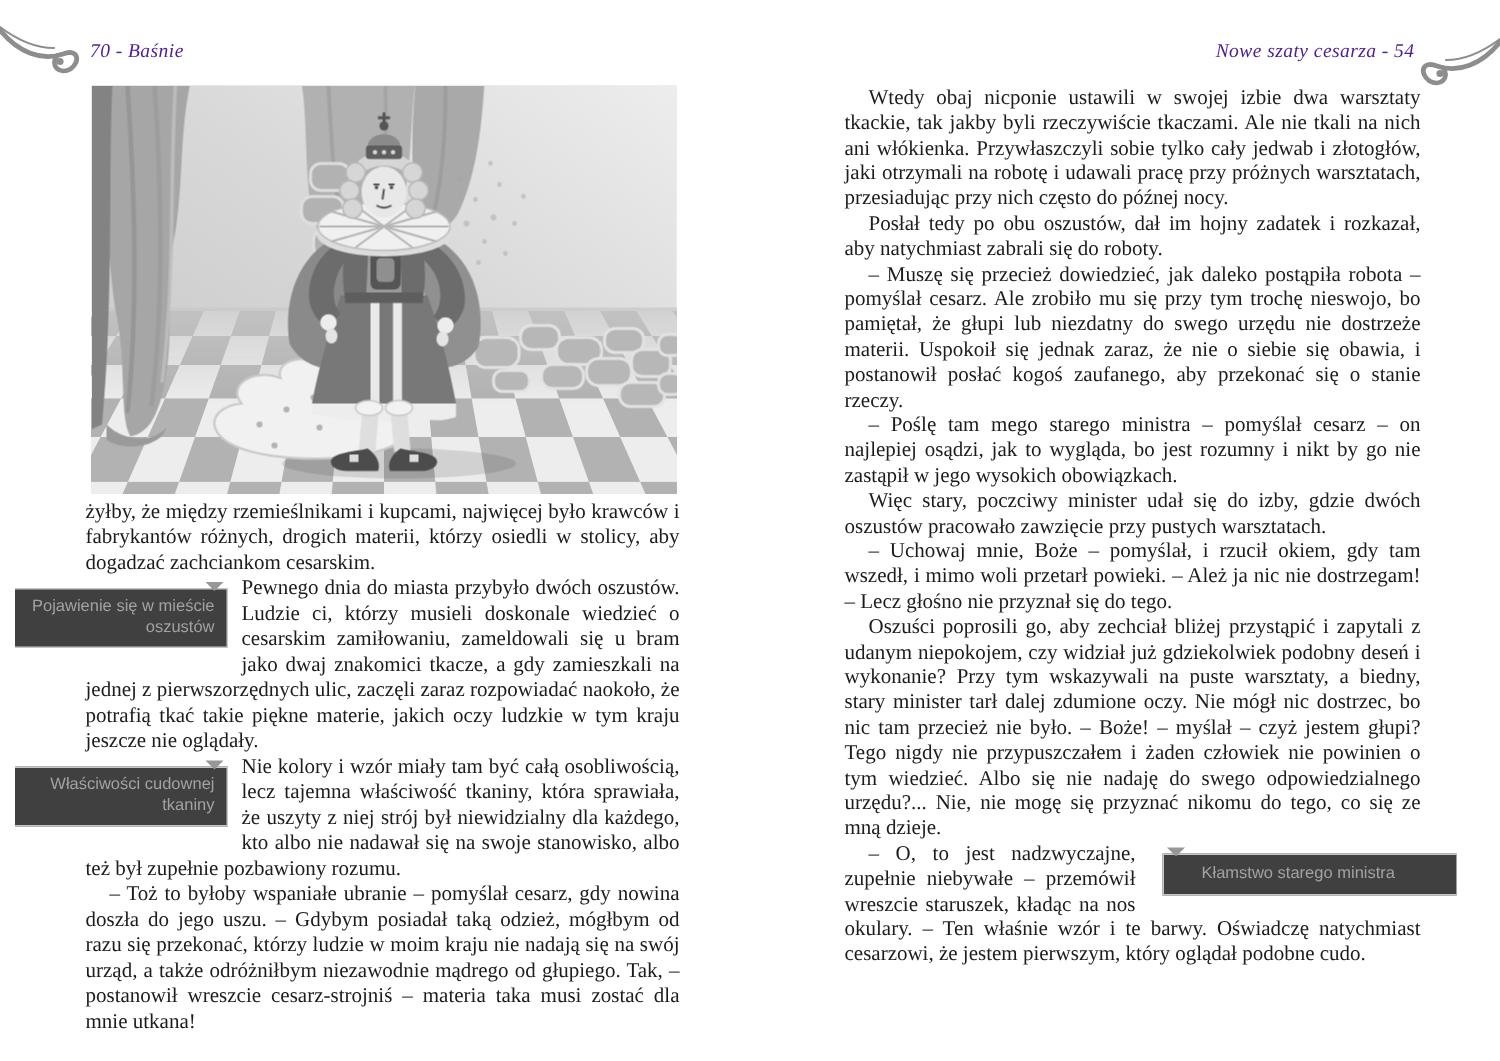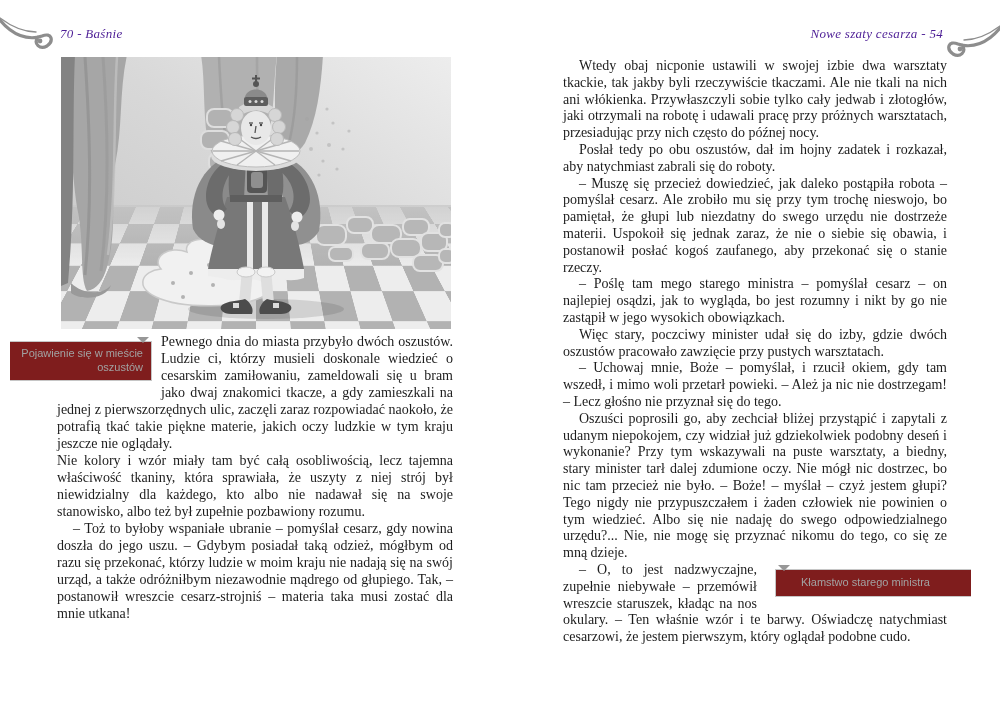--- a/index.html
+++ b/index.html
@@ -253,6 +253,7 @@
     </div>
 
     <div class="body-text">
+      <p class="cont"><span>żyłby, że między rzemieślnikami i kupcami, najwięcej było krawców i fabrykantów różnych, drogich materii, którzy osiedli w stolicy, aby dogadzać zachciankom cesarskim.</span></p>
 
       <p class="noind">
         <span class="nf nf-left">

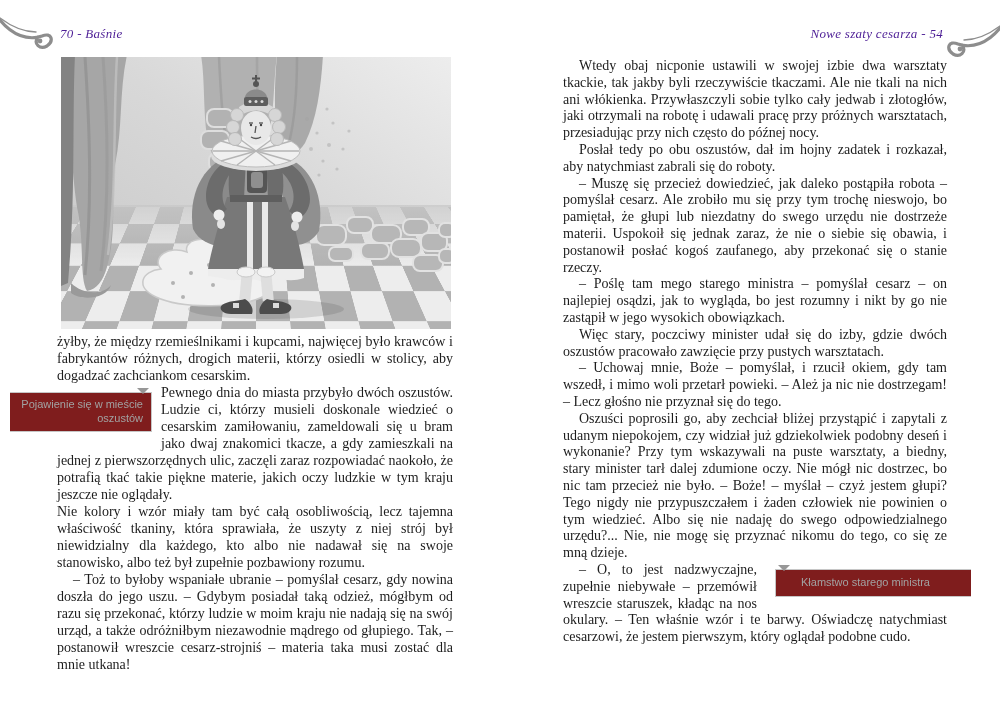--- a/index.html
+++ b/index.html
@@ -38,7 +38,7 @@
   .note-box {
     position:absolute; box-sizing:border-box;
     font-family:"Liberation Sans", sans-serif; font-size:11px; line-height:13.5px;
-    color:#a2a2a2; background:#7f1d1d;
+    color:#a2a2a2; background:#404040;
   }
   .nb-left {
     left:-47px; top:8px; width:142px; text-align:right;

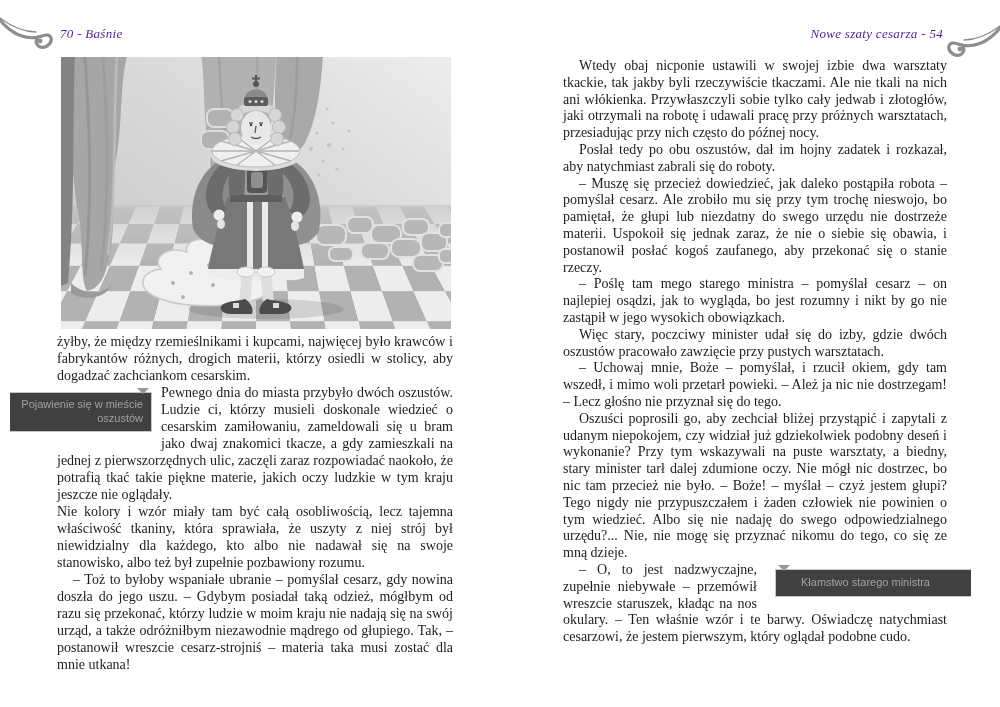--- a/index.html
+++ b/index.html
@@ -265,7 +265,12 @@
       </p>
 
       <p class="noind">
-        <span>Nie kolory i wzór miały tam być całą osobliwością, lecz tajemna właściwość tkaniny, która sprawiała, że uszyty z niej strój był niewidzialny dla każdego, kto albo nie nadawał się na swoje stanowisko, albo też był zupełnie pozbawiony rozumu.</span>
+        <span class="nf nf-left">
+          <span class="note-box nb-left">
+            <span class="tri tri-right"></span>
+            <span class="note-text">Właściwości cudownej tkaniny</span>
+          </span>
+        </span><span>Nie kolory i wzór miały tam być całą osobliwością, lecz tajemna właściwość tkaniny, która sprawiała, że uszyty z niej strój był niewidzialny dla każdego, kto albo nie nadawał się na swoje stanowisko, albo też był zupełnie pozbawiony rozumu.</span>
       </p>
 
       <p><span>– Toż to byłoby wspaniałe ubranie – pomyślał cesarz, gdy nowina doszła do jego uszu. – Gdybym posiadał taką odzież, mógłbym od razu się przekonać, którzy ludzie w moim kraju nie nadają się na swój urząd, a także odróżniłbym niezawodnie mądrego od głupiego. Tak, – postanowił wreszcie cesarz-strojniś – materia taka musi zostać dla mnie utkana!</span></p>

